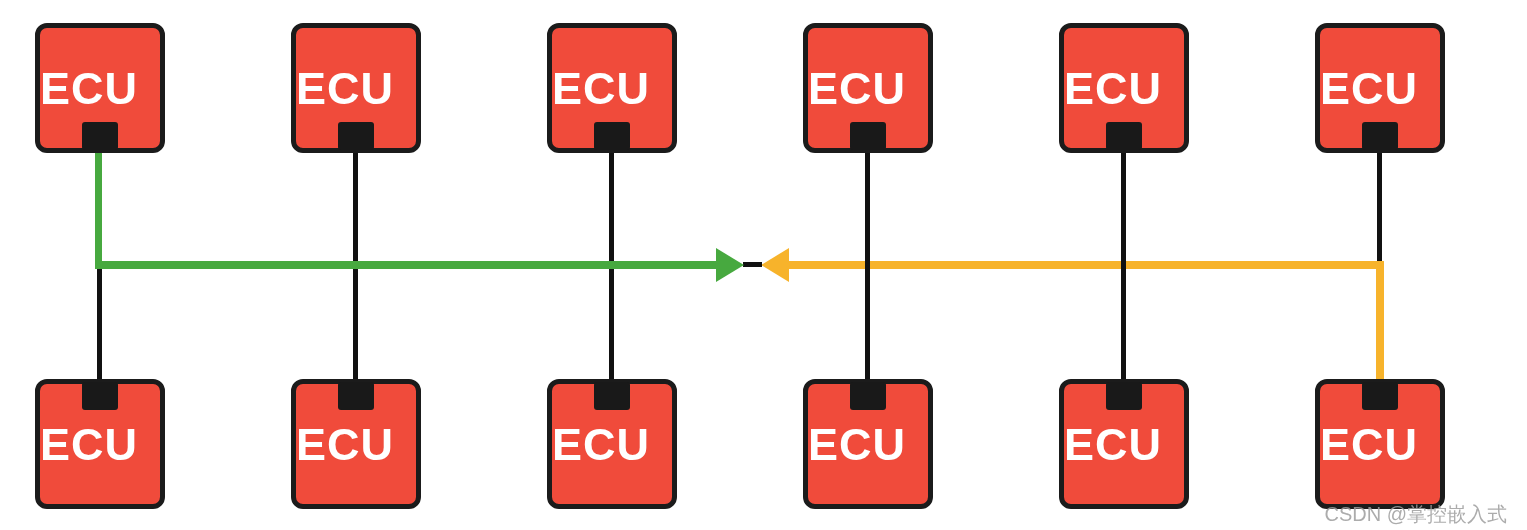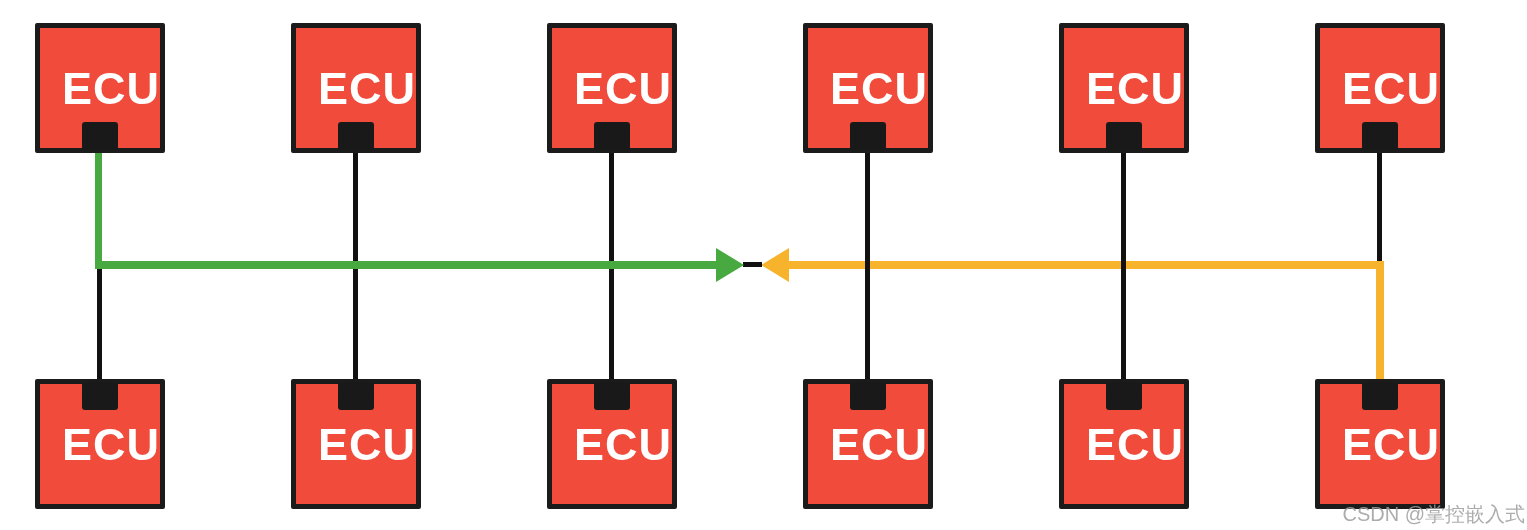--- a/index.html
+++ b/index.html
@@ -22,10 +22,10 @@
     height: 120px;
     background: var(--node-fill, #F04B3B);
     border: 5px solid var(--node-border, #1B1B1B);
-    border-radius: 2px;
+    border-radius: 12px;
     display: flex;
     align-items: center;
-    justify-content: flex-end;
+    justify-content: flex-start;
     z-index: 5;
   }
   .ecu-label {

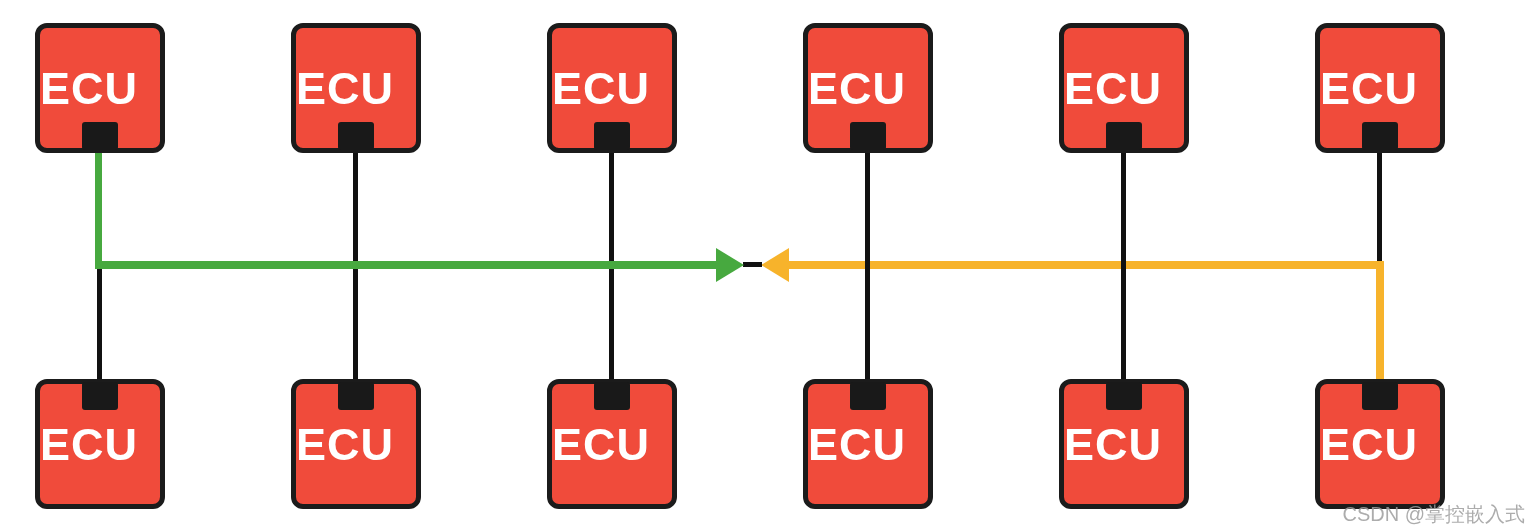--- a/index.html
+++ b/index.html
@@ -94,7 +94,7 @@
   }
   .watermark {
     position: absolute;
-    right: 2px;
+    right: 20px;
     bottom: 2px;
     font-size: 20px;
     color: var(--watermark-color, #9E9E9E);

